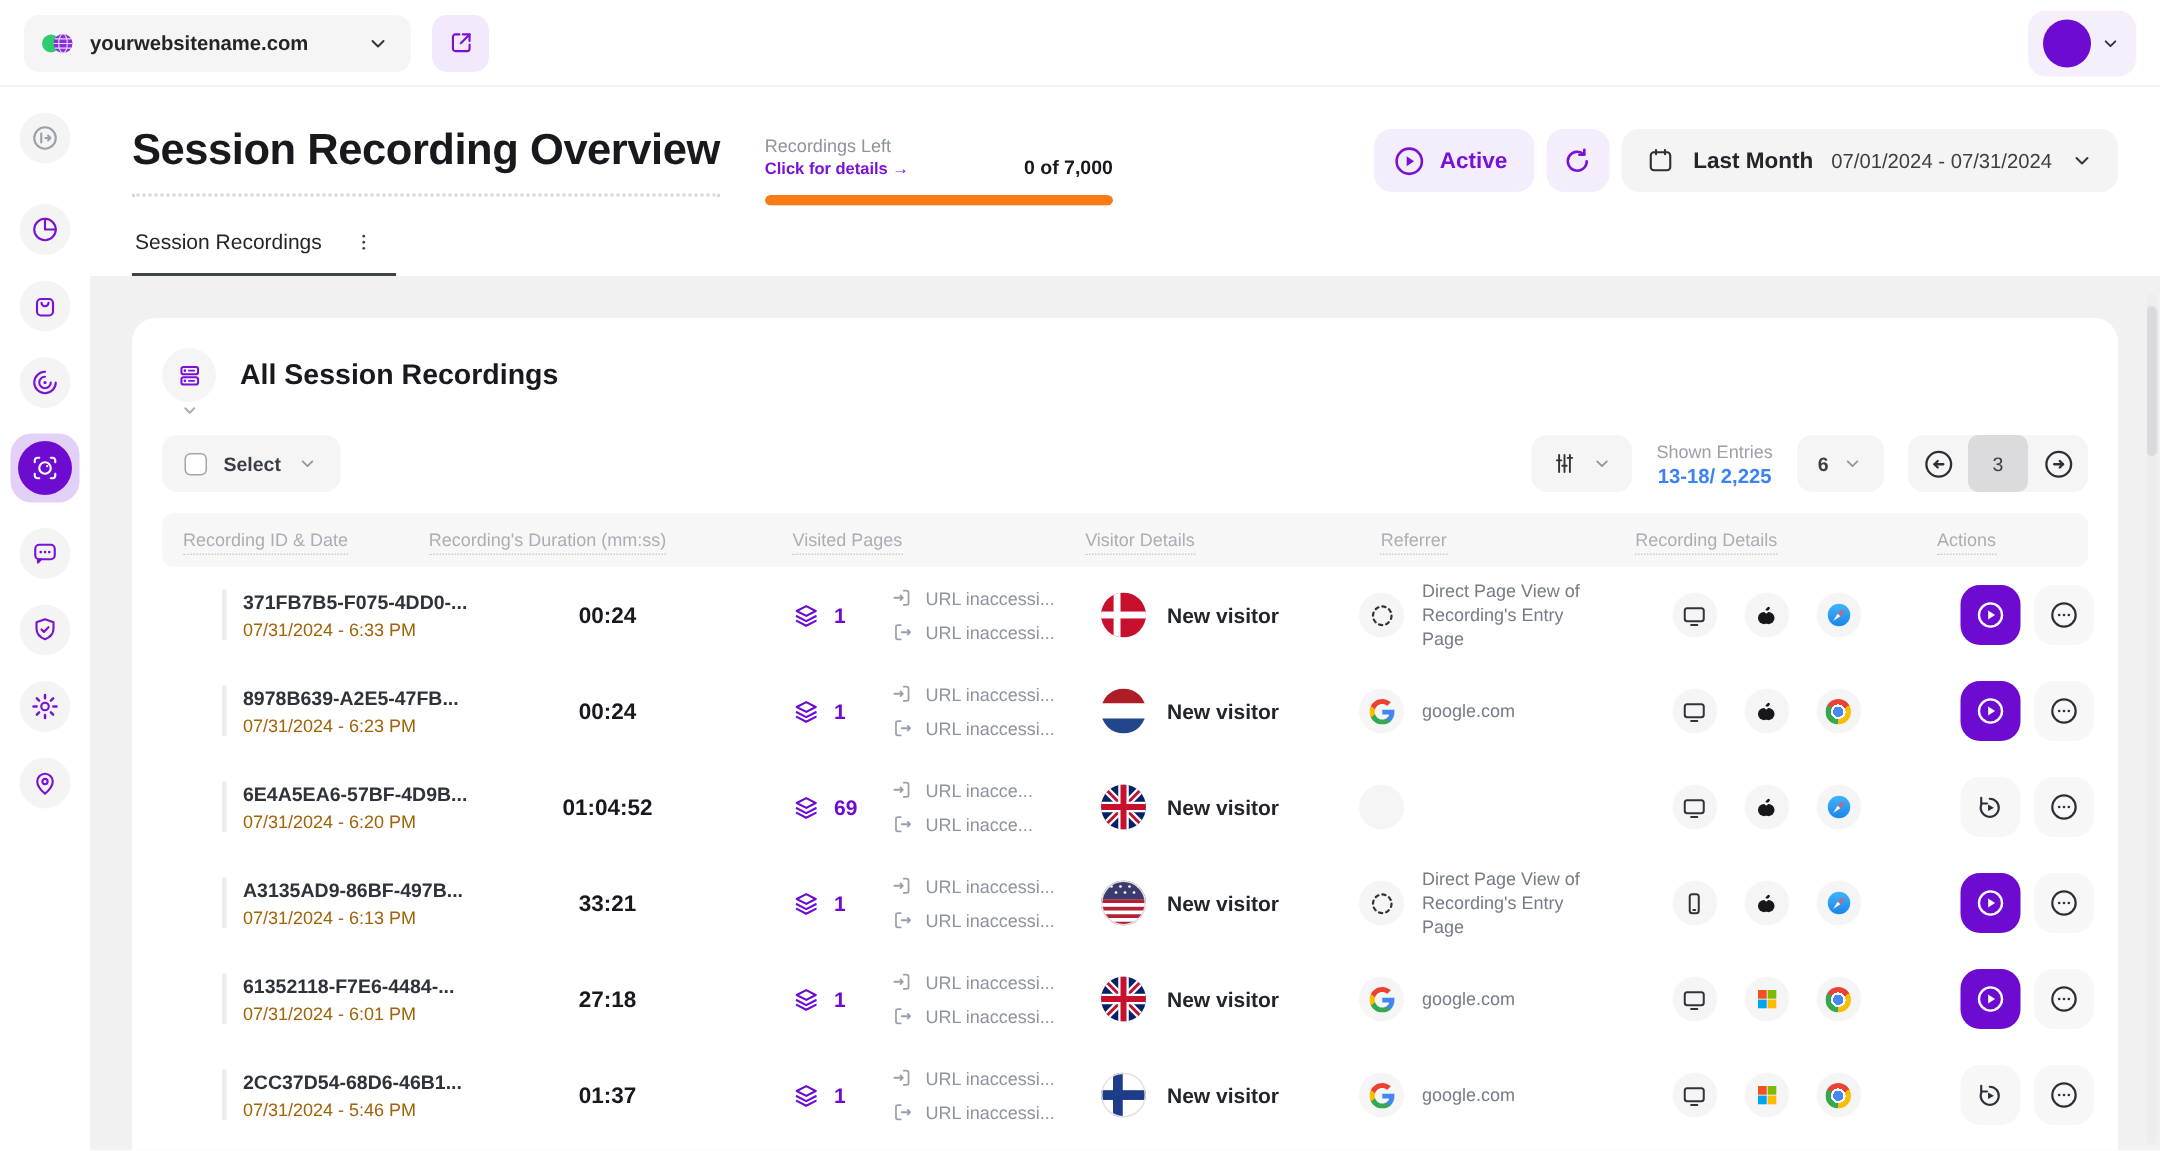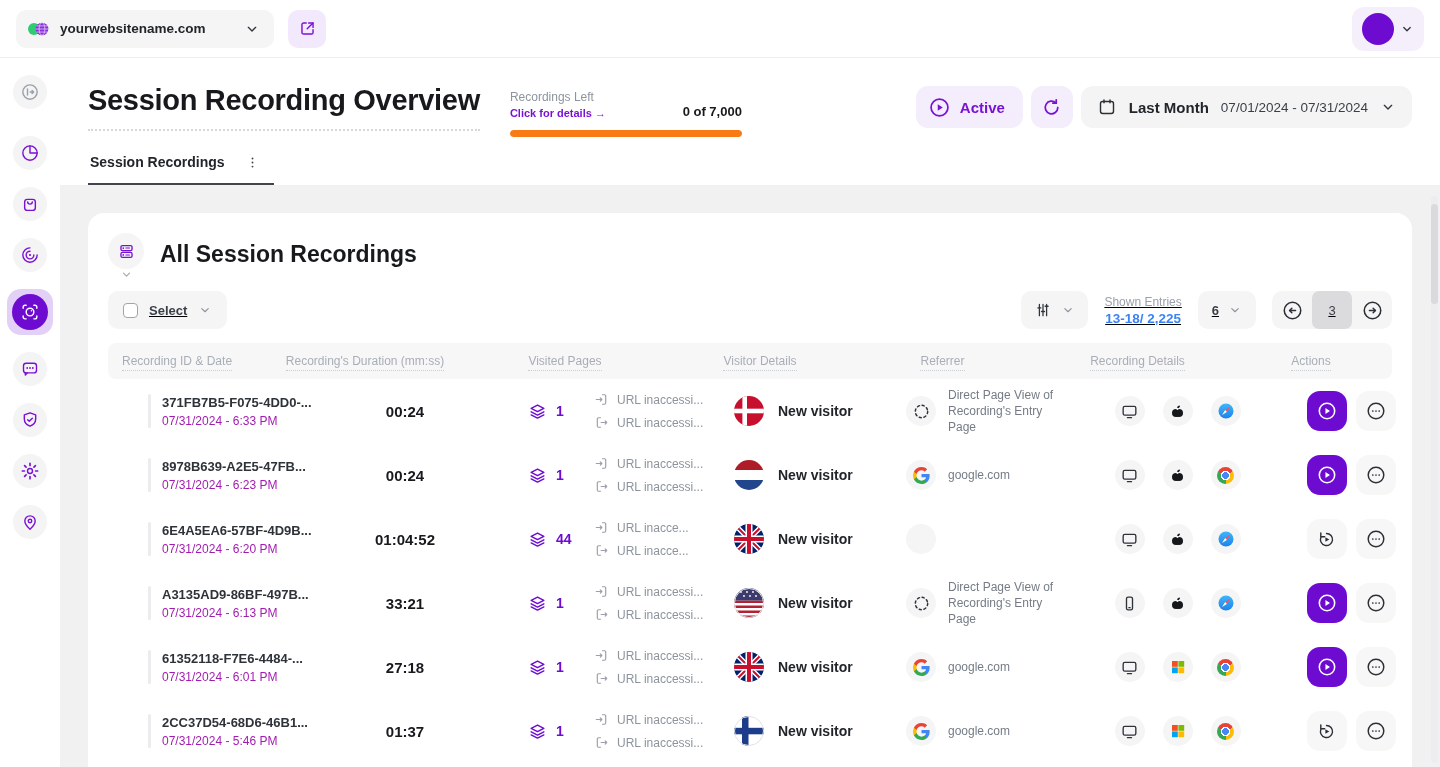--- a/index.html
+++ b/index.html
@@ -50,7 +50,7 @@
   
   .tabbar { padding:0 28px; margin-top:16px; }
   .tab { display:inline-flex; align-items:center; gap:20px; padding:0 14px 13px 2px; border-bottom:2px solid #40454D; cursor:pointer; }
-  .tab-label { font-size:14px; font-weight:700; color:#22262B; }
+  .tab-label { font-size:14px; font-weight:400; color:#22262B; }
   .kebab { color:#40454D; display:flex; }
 
   

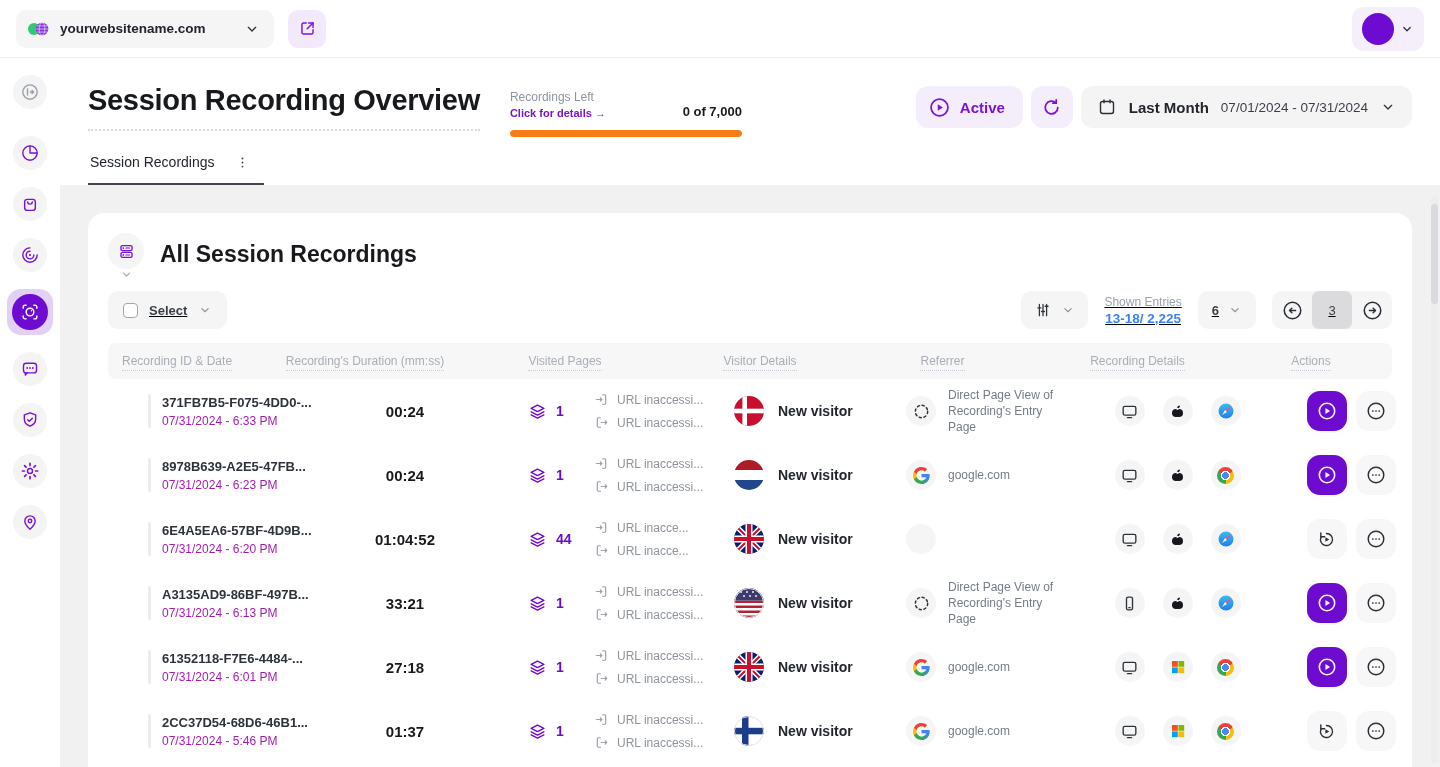--- a/index.html
+++ b/index.html
@@ -60,7 +60,7 @@
   .card-icon-wrap { display:flex; flex-direction:column; align-items:center; }
   .card-icon { width:36px; height:36px; border-radius:50%; background:#F5F5F6; display:flex; align-items:center; justify-content:center; color:#7A12D6; }
   .card-chev { color:#A8ADB4; display:flex; margin-top:-1px; }
-  .card-title { font-size:23px; font-weight:700; color:#17191D; padding-top:8px; }
+  .card-title { font-size:19px; font-weight:700; color:#17191D; padding-top:8px; }
 
   .ctrl-row { display:flex; align-items:center; margin-top:10px;text-decoration:underline; }
   .select-pill { height:38px; border-radius:10px; background:#F5F5F6; border:none; display:flex; align-items:center; gap:11px; padding:0 15px; }

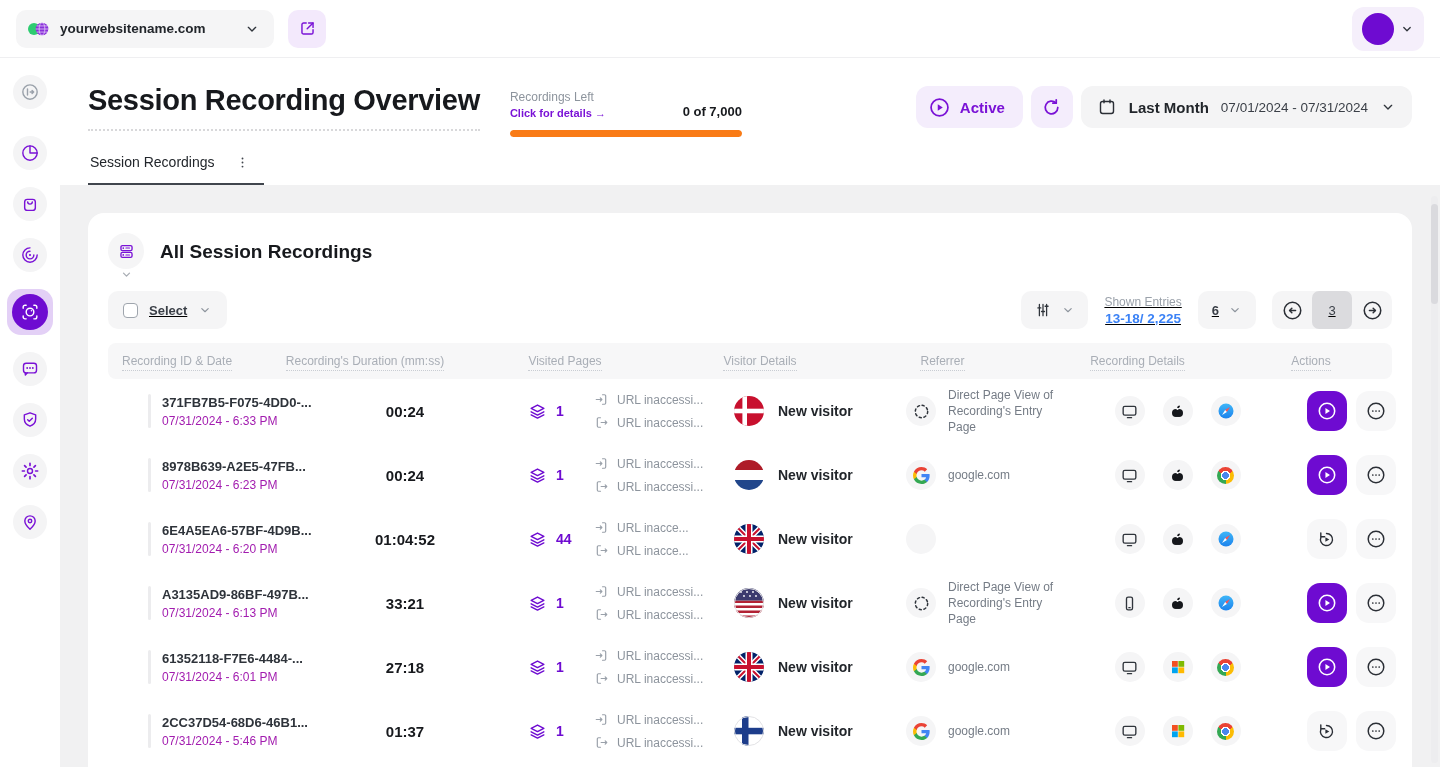--- a/index.html
+++ b/index.html
@@ -62,7 +62,7 @@
   .card-chev { color:#A8ADB4; display:flex; margin-top:-1px; }
   .card-title { font-size:19px; font-weight:700; color:#17191D; padding-top:8px; }
 
-  .ctrl-row { display:flex; align-items:center; margin-top:10px;text-decoration:underline; }
+  .ctrl-row { display:flex; align-items:center; margin-top:10px; }
   .select-pill { height:38px; border-radius:10px; background:#F5F5F6; border:none; display:flex; align-items:center; gap:11px; padding:0 15px; }
   .checkbox { width:15px; height:15px; border:1.5px solid #9FA5AD; border-radius:4px; background:#fff; }
   .select-label { font-size:13px; font-weight:700; color:#3A3F47; }

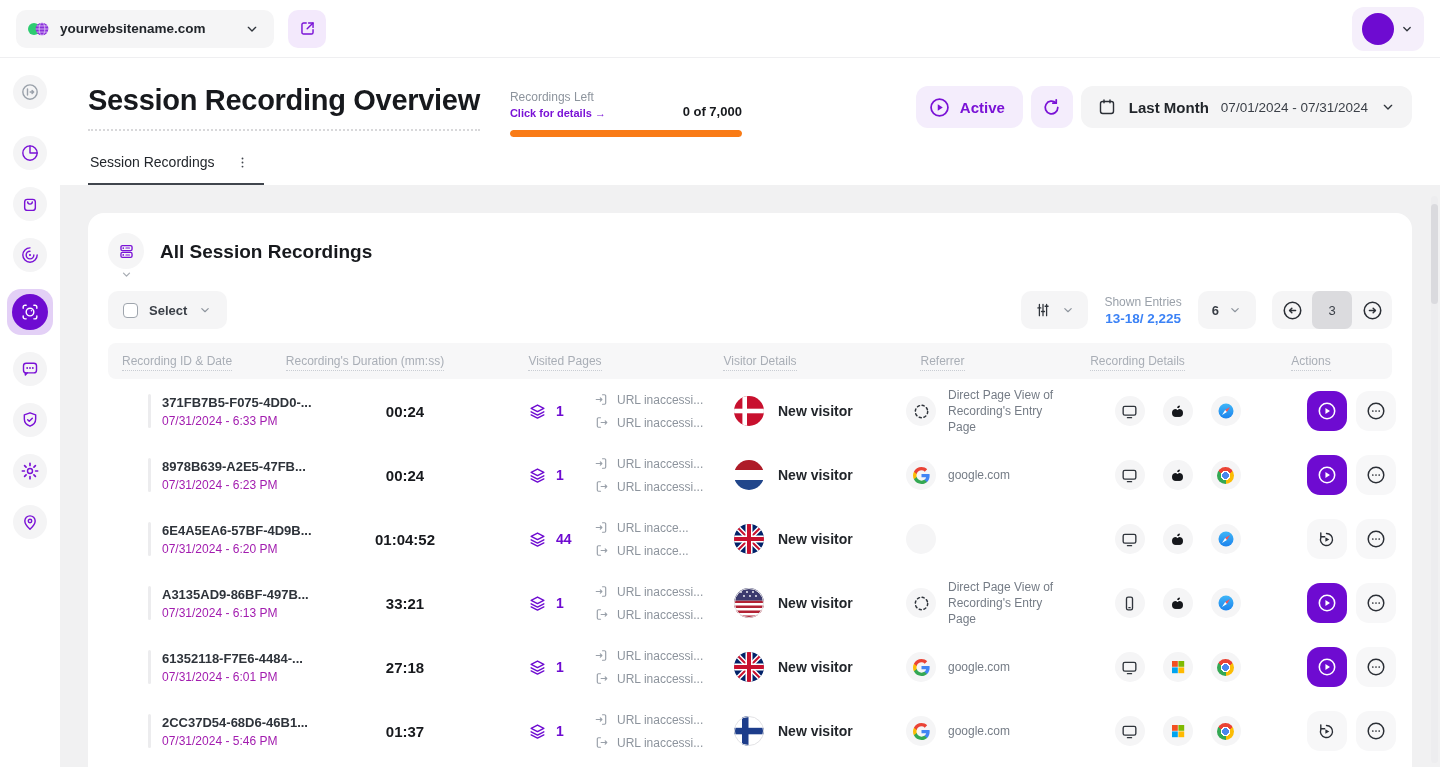--- a/index.html
+++ b/index.html
@@ -89,7 +89,7 @@
   .row-id { position:relative; padding-left:14px; }
   .row-handle { position:absolute; left:0; top:50%; transform:translateY(-50%); width:3px; height:34px; border-radius:2px; background:#ECECEE; }
   .rid { font-size:13px; font-weight:700; color:#2E333A; white-space:nowrap; }
-  .rdate { font-size:12px; color:#a21caf; margin-top:4px; }
+  .rdate { font-size:12px; color:#a16207; margin-top:4px; }
   .duration { font-size:15px; font-weight:600; color:#17191D; text-align:center; }
 
   .pages-cell { display:flex; align-items:center; padding-left:38px; }

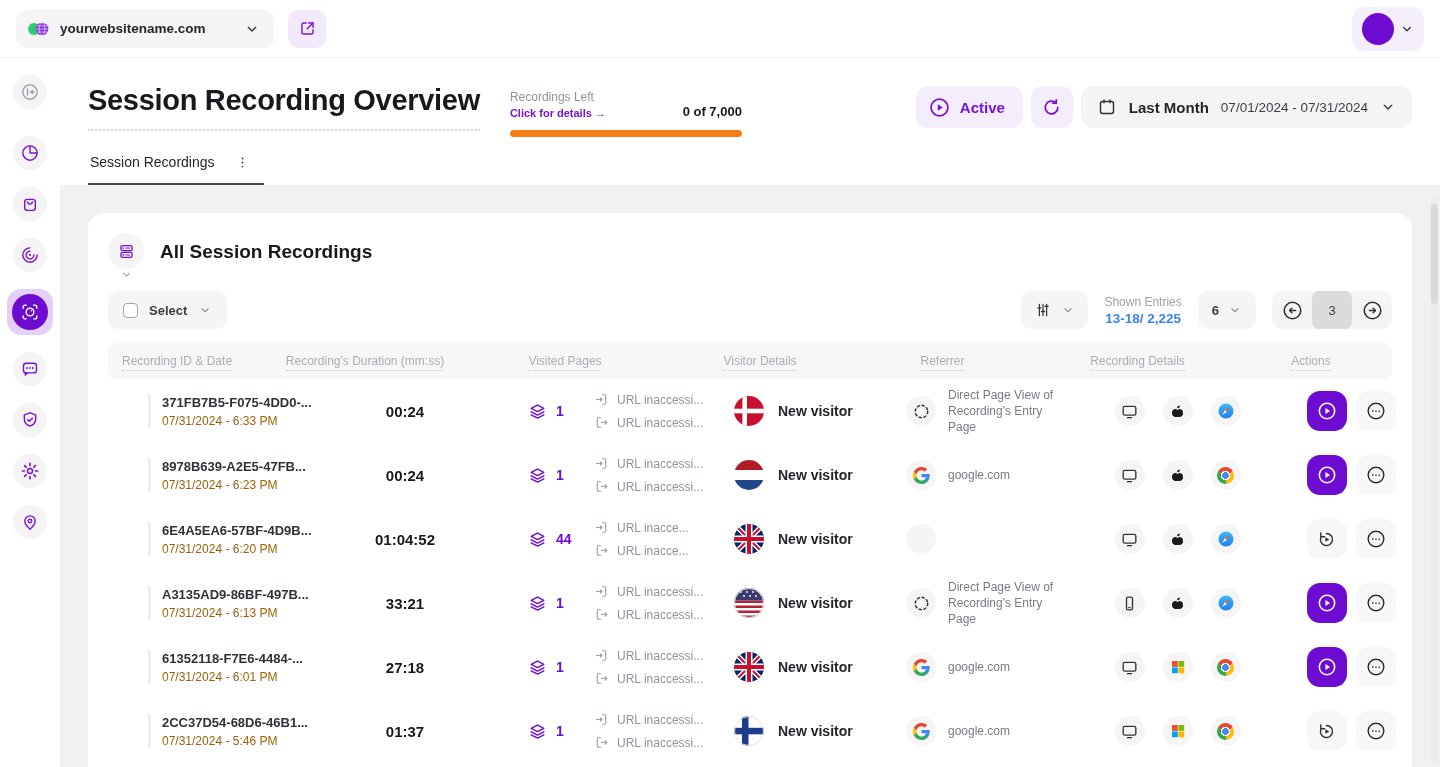--- a/index.html
+++ b/index.html
@@ -636,7 +636,7 @@
                       <path d="M4 16.3l8 4.1 8-4.1"></path>
                     </svg>
                   </span>
-                  <span class="pnum">44</span>
+                  <span class="pnum">69</span>
                 </span>
     <span class="urls">
       <span class="url-line"><span style="display:flex">

